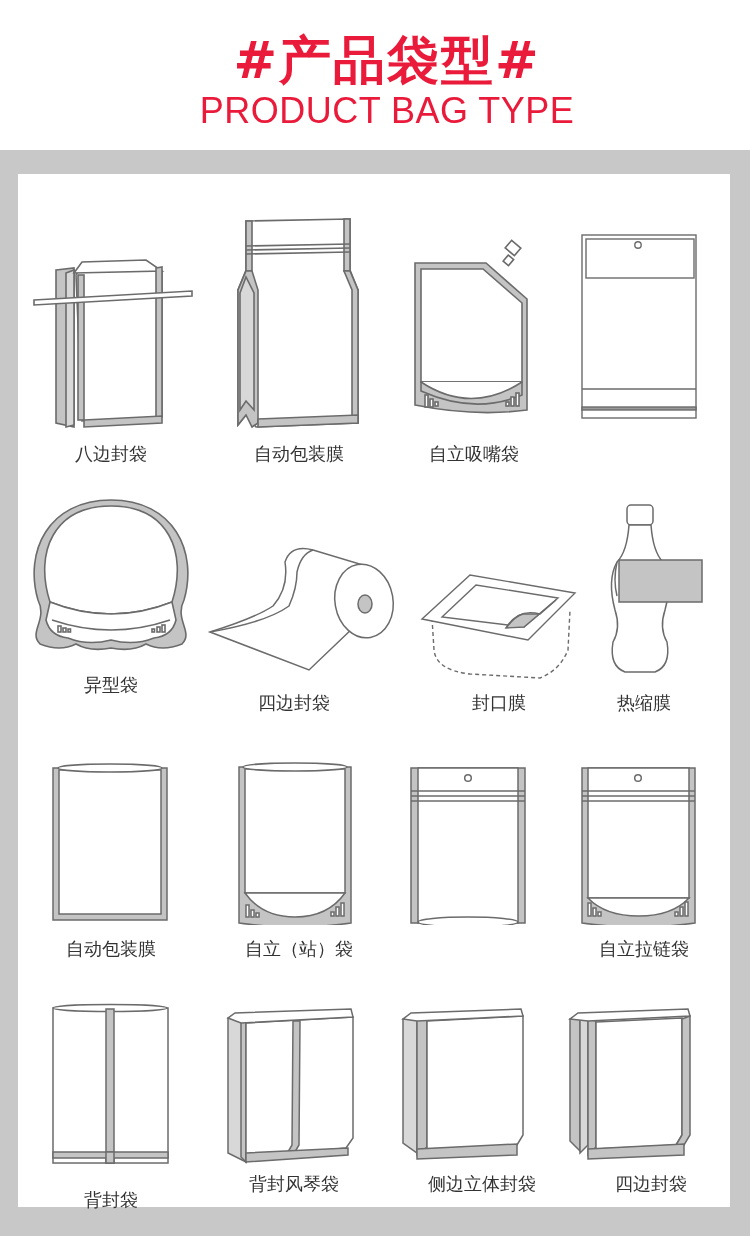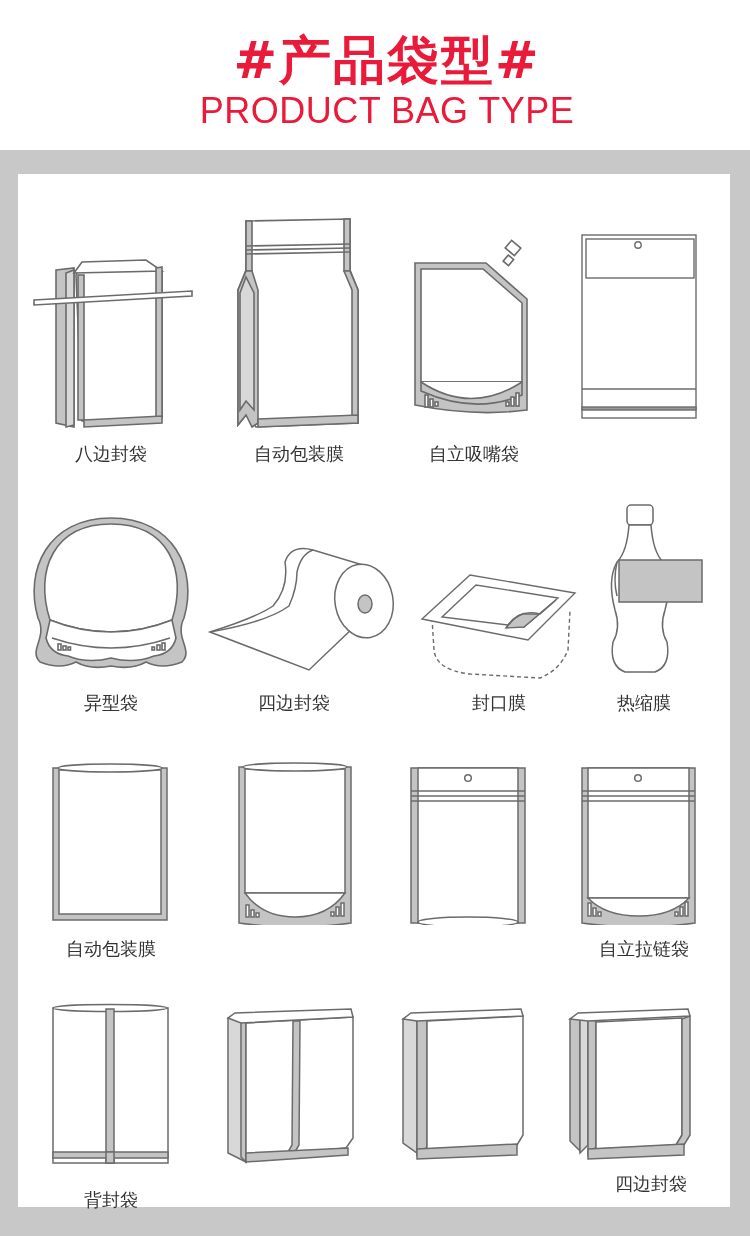--- a/index.html
+++ b/index.html
@@ -94,7 +94,7 @@
   </svg>
 </div>
 
-<div class="cell" style="left:22px; top:510px; height:215px;">
+<div class="cell" style="left:22px; top:492px; height:215px;">
   <svg width="178" height="170" viewBox="0 0 178 170">
     <g stroke="#6b6b6b" stroke-width="1.6">
       <path d="M89,8 C152,8 176,60 162,108 C152,128 172,140 160,152 Q140,160 124,152 Q110,160 89,156 Q68,160 54,152 Q38,160 18,152 C6,140 26,128 16,108 C2,60 26,8 89,8 Z" fill="#c4c4c4"></path>

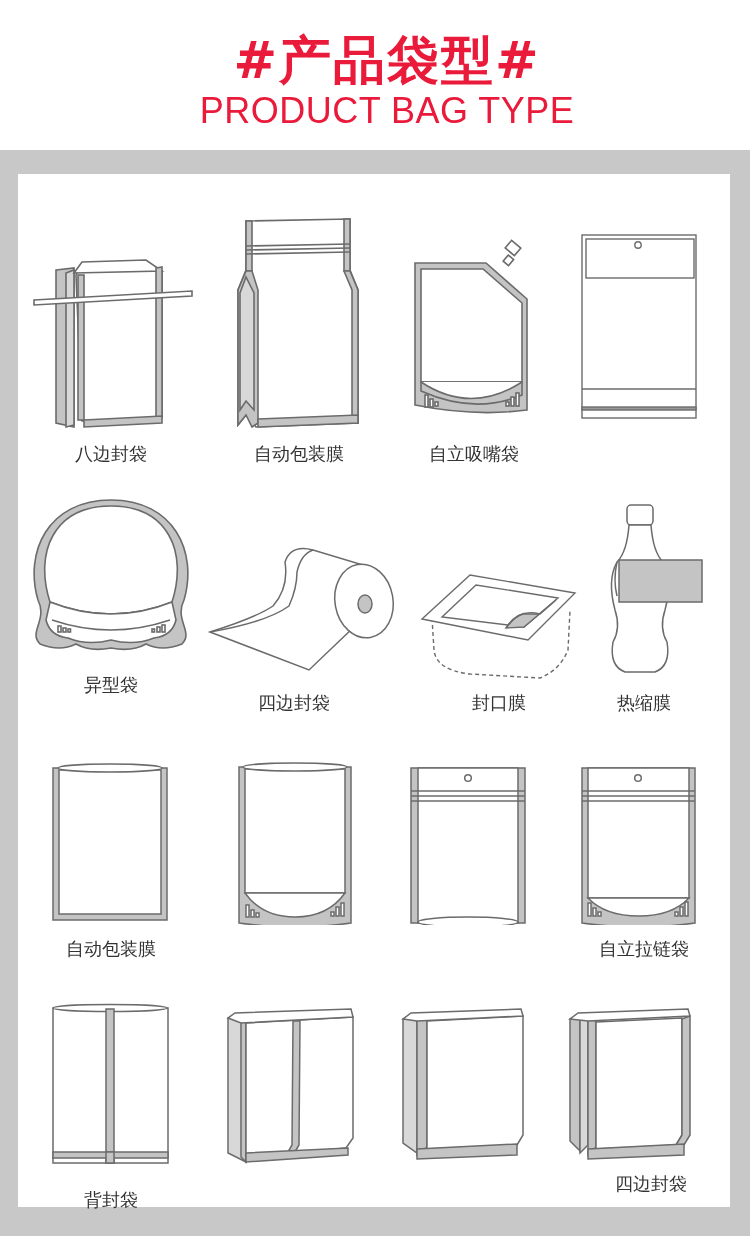--- a/index.html
+++ b/index.html
@@ -175,6 +175,7 @@
       <rect x="121" y="157" width="3" height="4" fill="#ffffff"></rect>
     </g>
   </svg>
+  <div class="label" style="top:183px;">自立（站）袋</div>
 </div>
 
 <div class="cell" style="left:385px; top:755px; height:215px;">

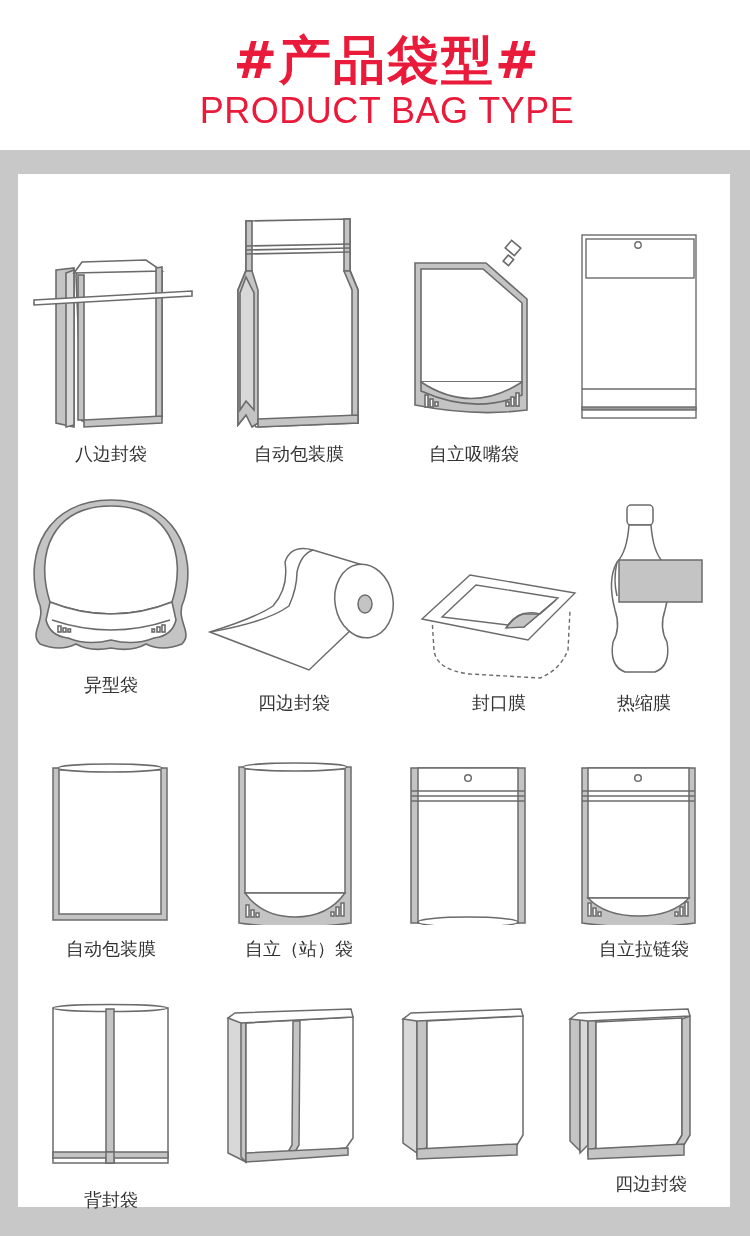--- a/index.html
+++ b/index.html
@@ -237,6 +237,7 @@
       <polygon points="41,158 143,153 143,160 41,167" fill="#c4c4c4"></polygon>
     </g>
   </svg>
+  <div class="label" style="top:178px;">背封风琴袋</div>
 </div>
 
 <div class="cell" style="left:393px; top:995px; height:205px;">

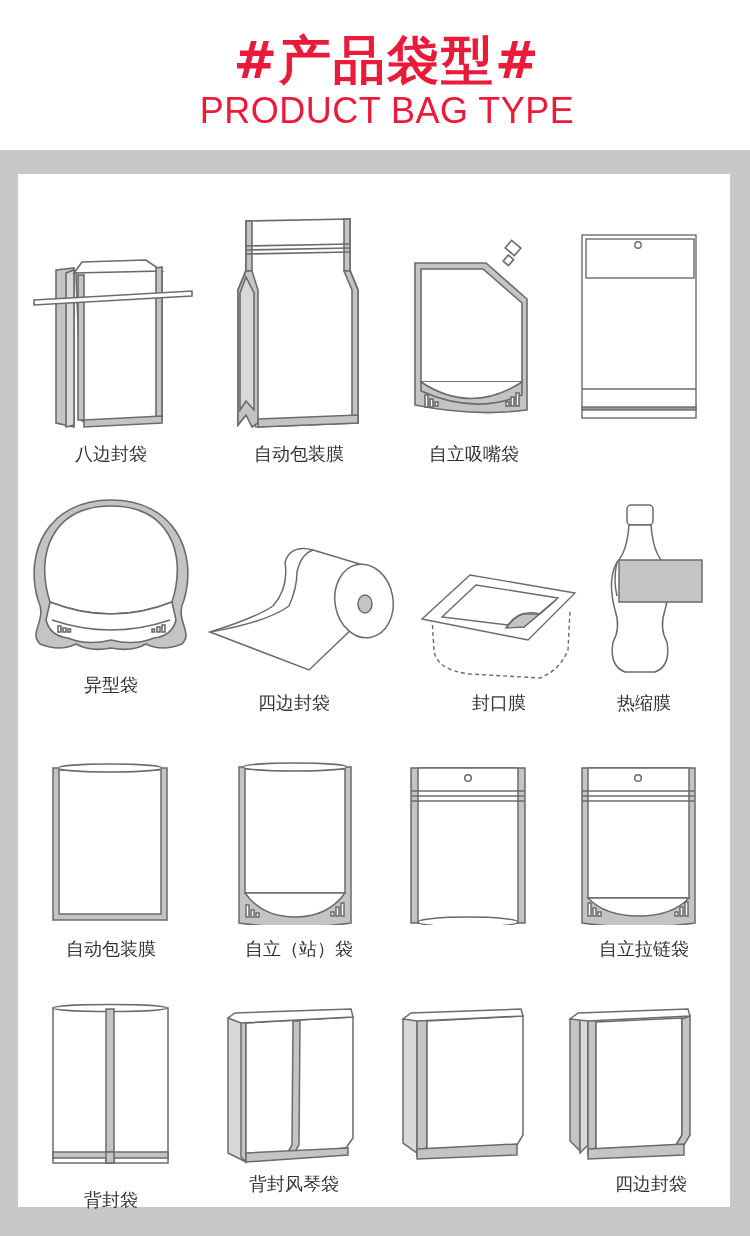--- a/index.html
+++ b/index.html
@@ -250,6 +250,7 @@
       <polygon points="24,154 124,149 124,160 24,164" fill="#c4c4c4"></polygon>
     </g>
   </svg>
+  <div class="label" style="top:178px;">侧边立体封袋</div>
 </div>
 
 <div class="cell" style="left:562px; top:995px; height:205px;">

